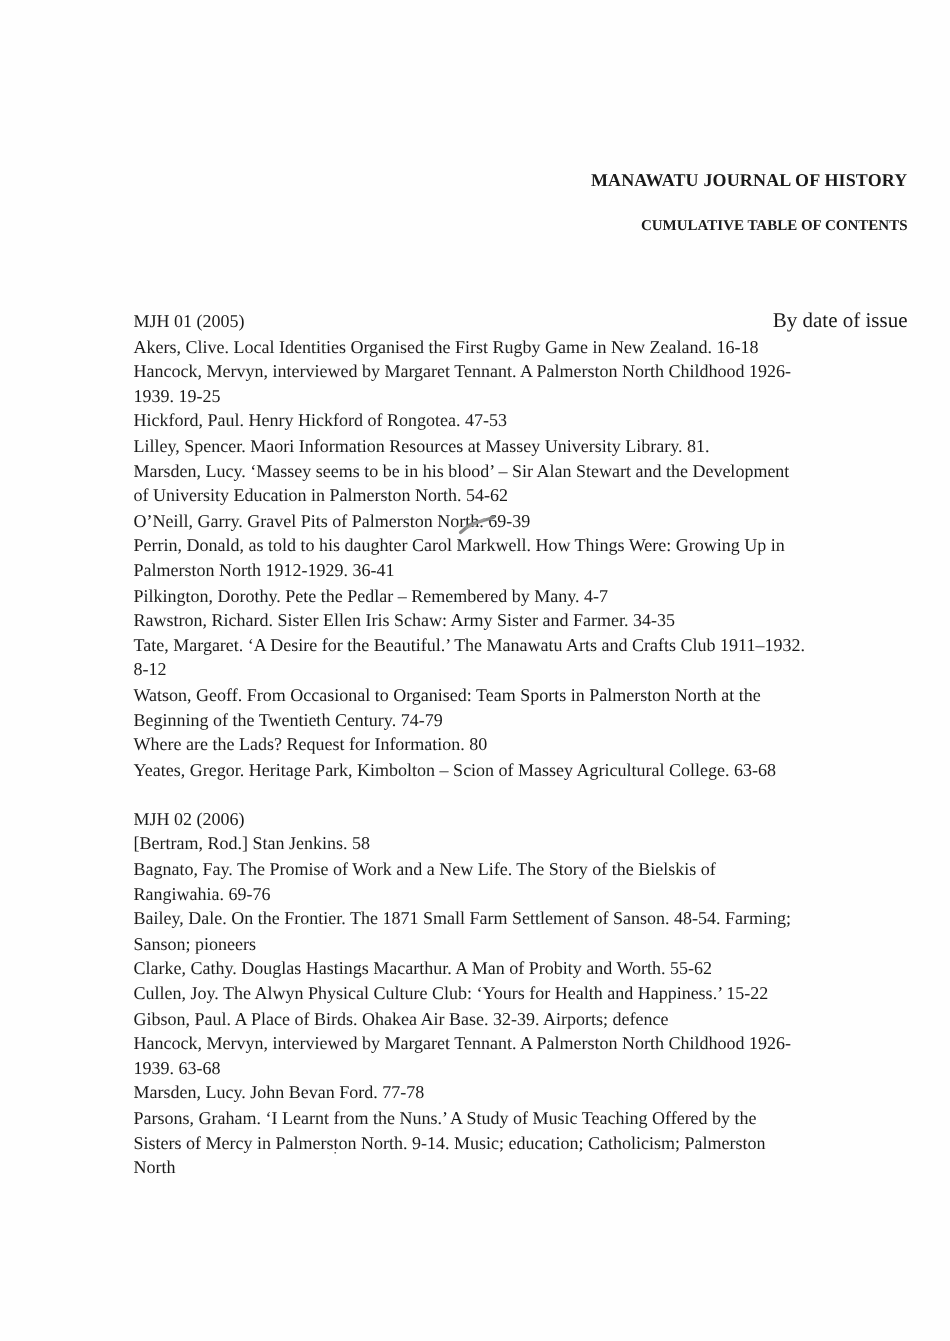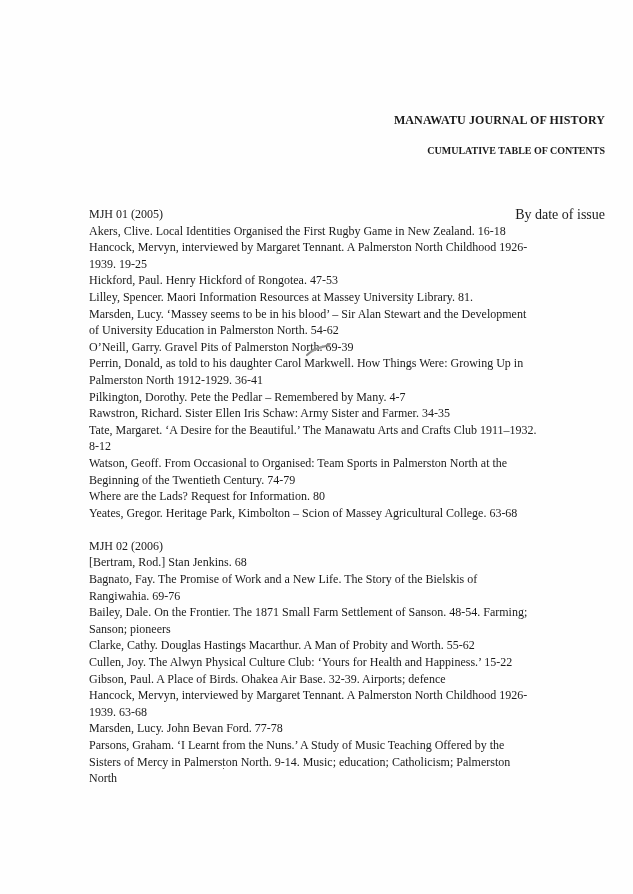--- a/index.html
+++ b/index.html
@@ -109,7 +109,7 @@
 
     <div class="issue">
       <div class="issue-heading">MJH 02 (2006)</div>
-      <div class="entry">[Bertram, Rod.] Stan Jenkins. 68</div>
+      <div class="entry">[Bertram, Rod.] Stan Jenkins. 58</div>
       <div class="entry">Bagnato, Fay. The Promise of Work and a New Life. The Story of the Bielskis of Rangiwahia. 69-76</div>
       <div class="entry">Bailey, Dale. On the Frontier. The 1871 Small Farm Settlement of Sanson. 48-54. Farming; Sanson; pioneers</div>
       <div class="entry">Clarke, Cathy. Douglas Hastings Macarthur. A Man of Probity and Worth. 55-62</div>

